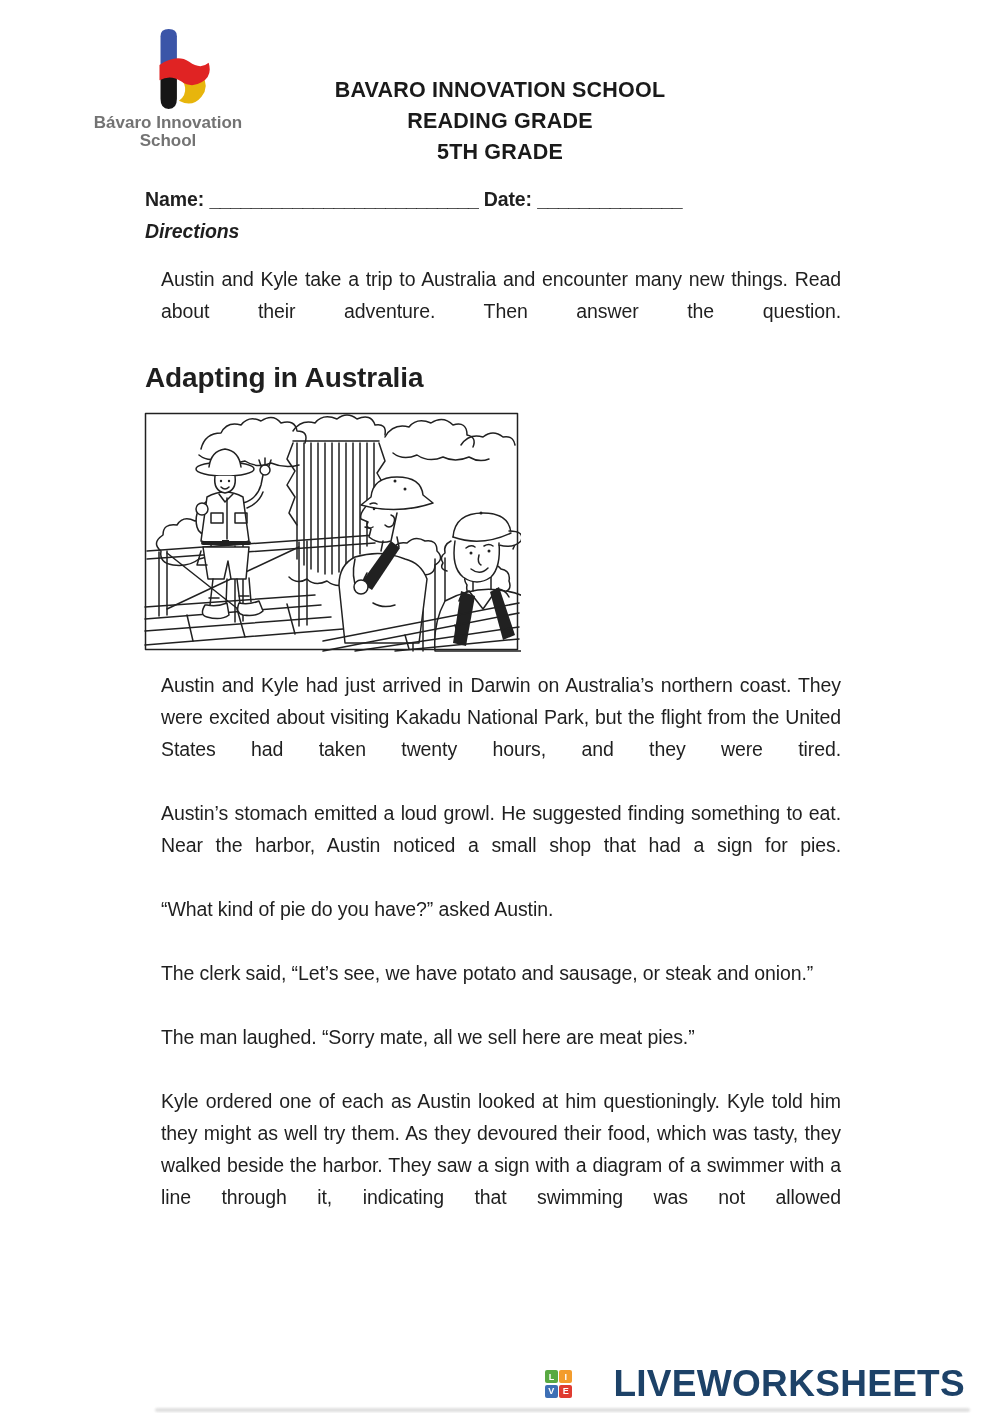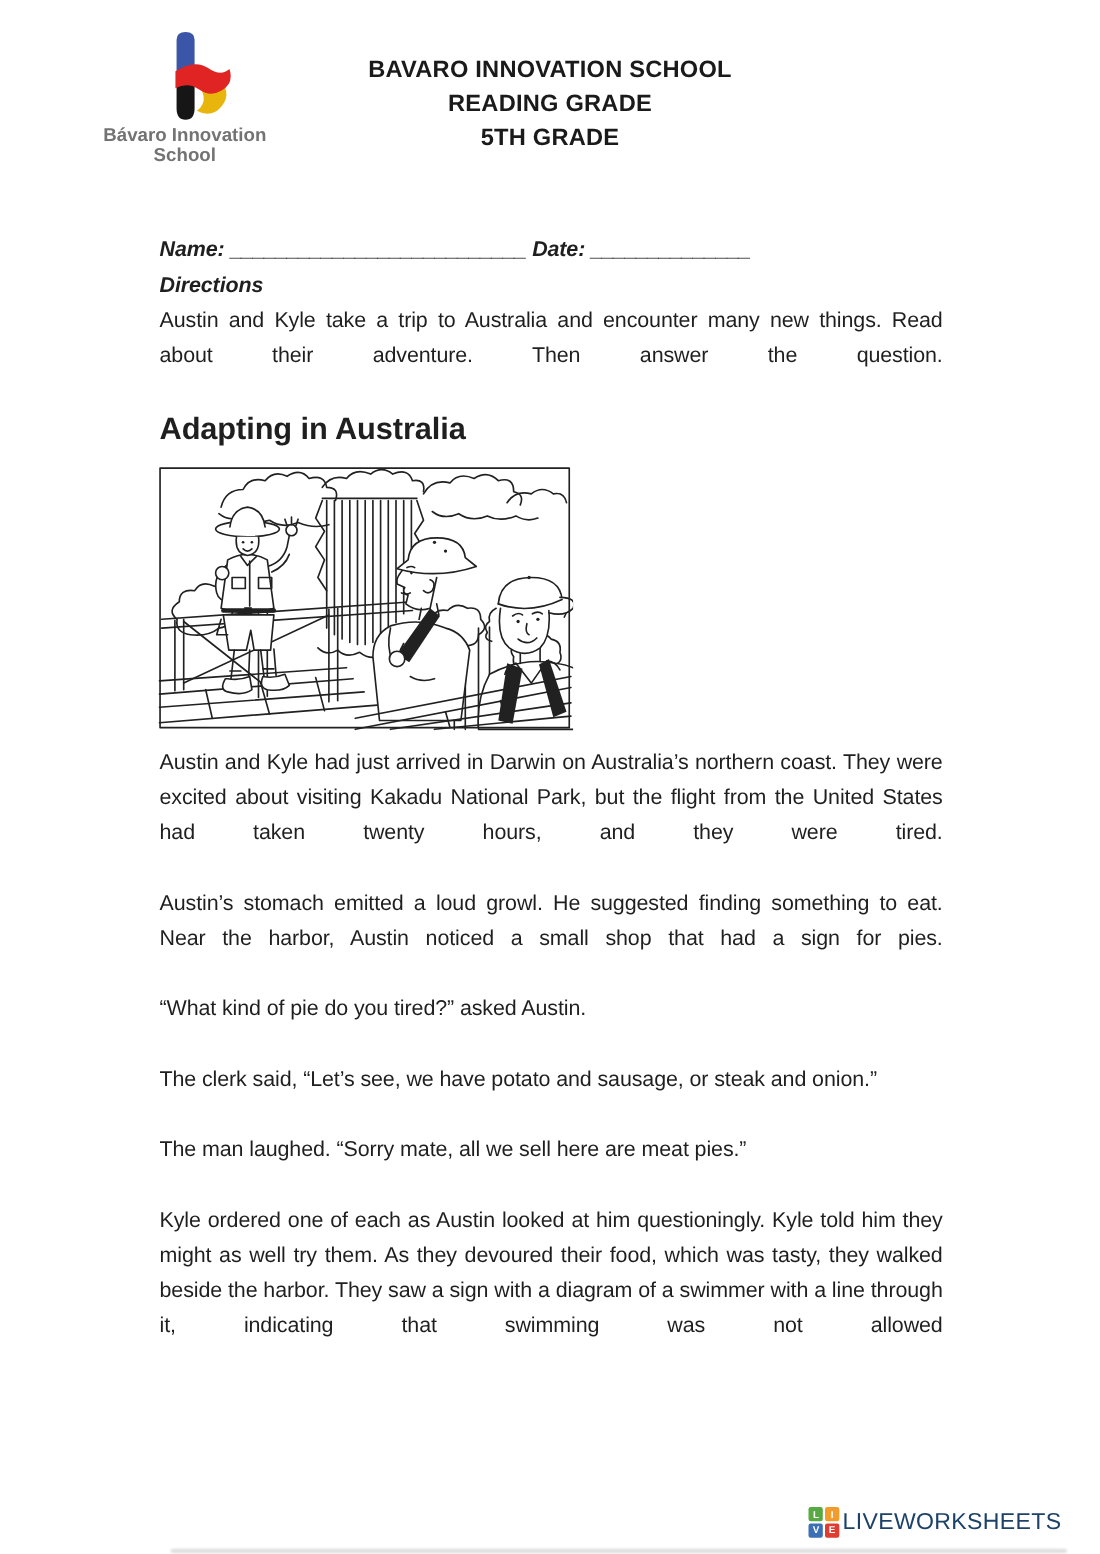--- a/index.html
+++ b/index.html
@@ -20,7 +20,7 @@
   }
   
   .title-block{
-    position:absolute;left:0;top:48px;width:1000px;
+    position:absolute;left:0;top:75px;width:1000px;
     text-align:center;font-size:21.5px;font-weight:600;line-height:31px;
     color:#1a1a1a;letter-spacing:.2px;
   }

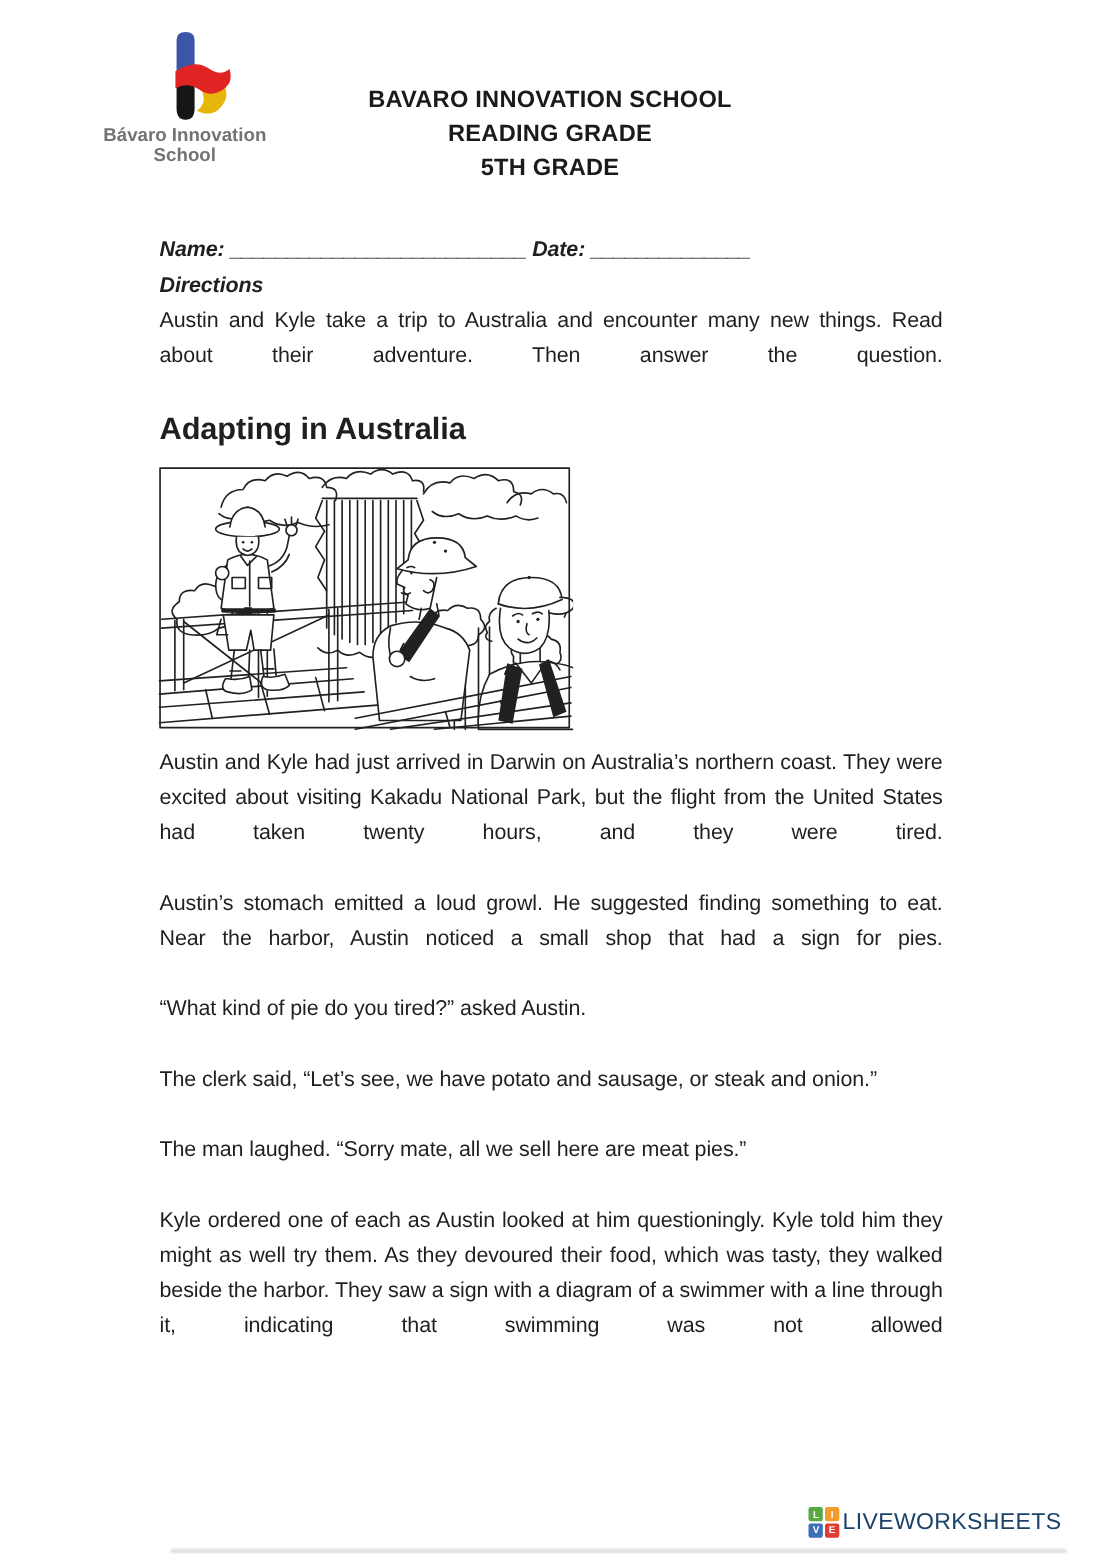--- a/index.html
+++ b/index.html
@@ -29,7 +29,7 @@
     position:absolute;left:145px;top:183px;width:712px;
     font-size:19.5px;line-height:32px;letter-spacing:-.1px;
   }
-  .name-row{font-style:italic;font-weight:700;white-space:nowrap;margin-top:28px;}
+  .name-row{font-weight:700;white-space:nowrap;}
   .blank{font-weight:700;letter-spacing:-.5px;}
   .directions-label{font-style:italic;font-weight:700;}
   .para{margin:0;text-align:justify;}

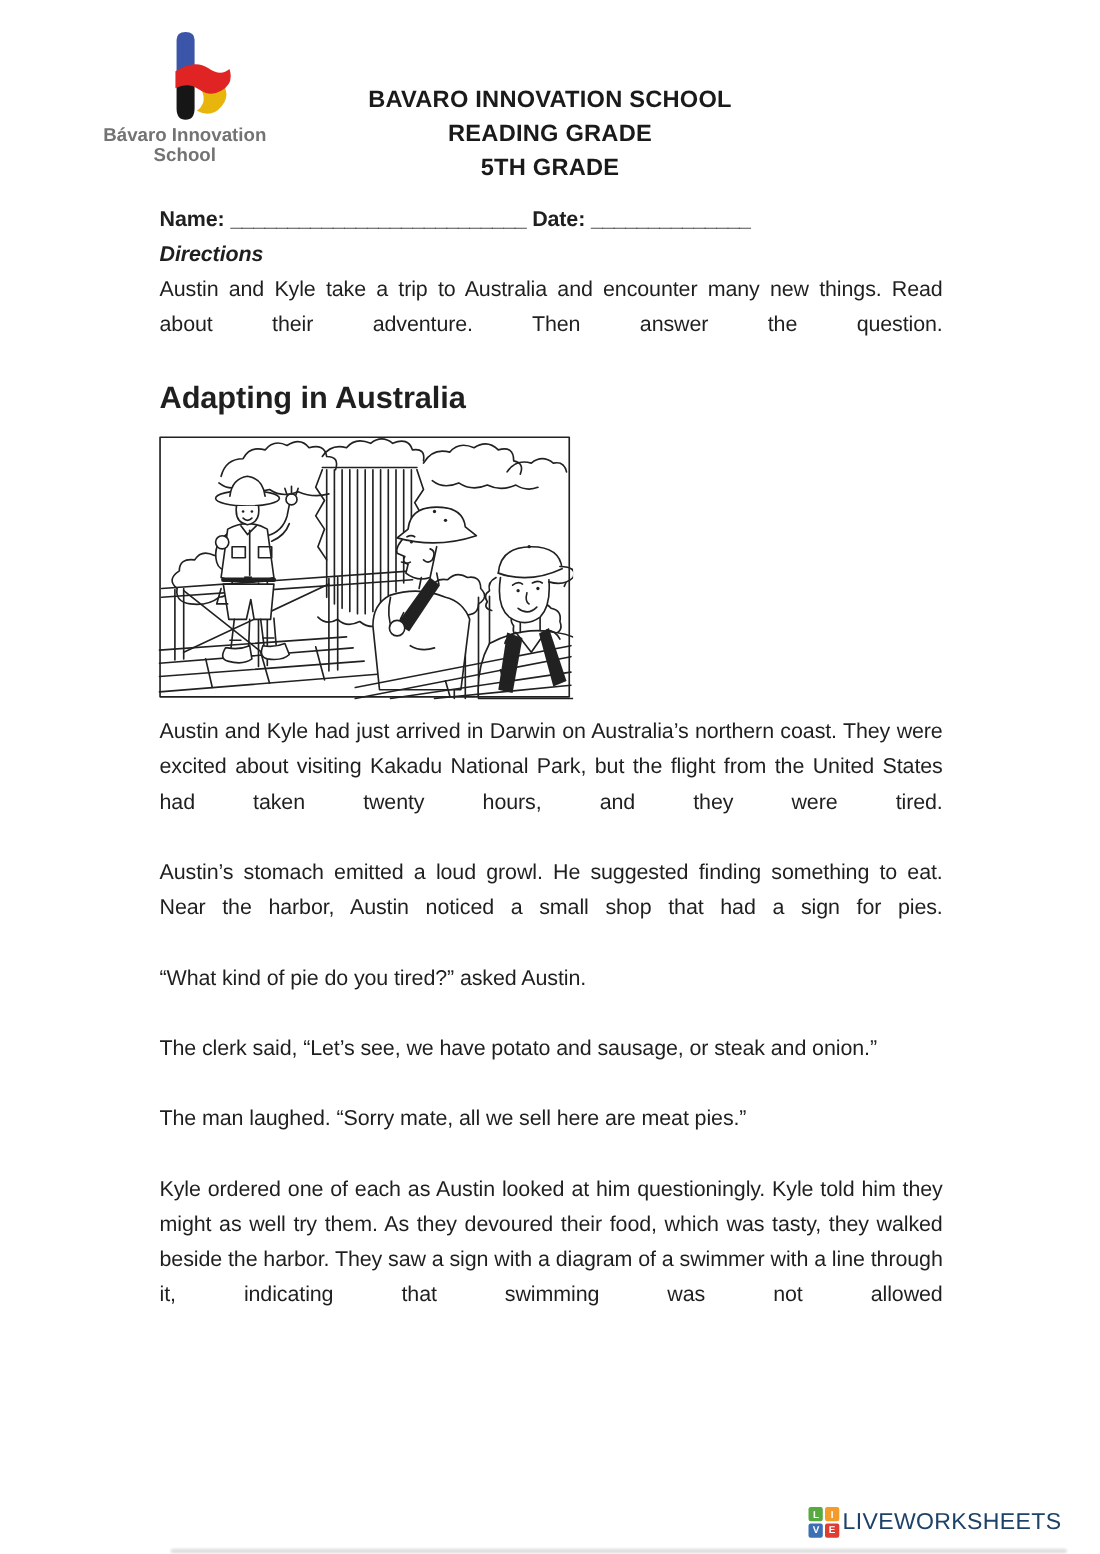--- a/index.html
+++ b/index.html
@@ -32,7 +32,7 @@
   .name-row{font-weight:700;white-space:nowrap;}
   .blank{font-weight:700;letter-spacing:-.5px;}
   .directions-label{font-style:italic;font-weight:700;}
-  .para{margin:0;text-align:justify;}
+  .para{margin:16px;text-align:justify;}
   .para.jj{text-align-last:justify;}
   .para.single{text-align:left;}
   .story-heading{font-weight:700;font-size:28px;margin:36px 0 0 0;line-height:30px;}

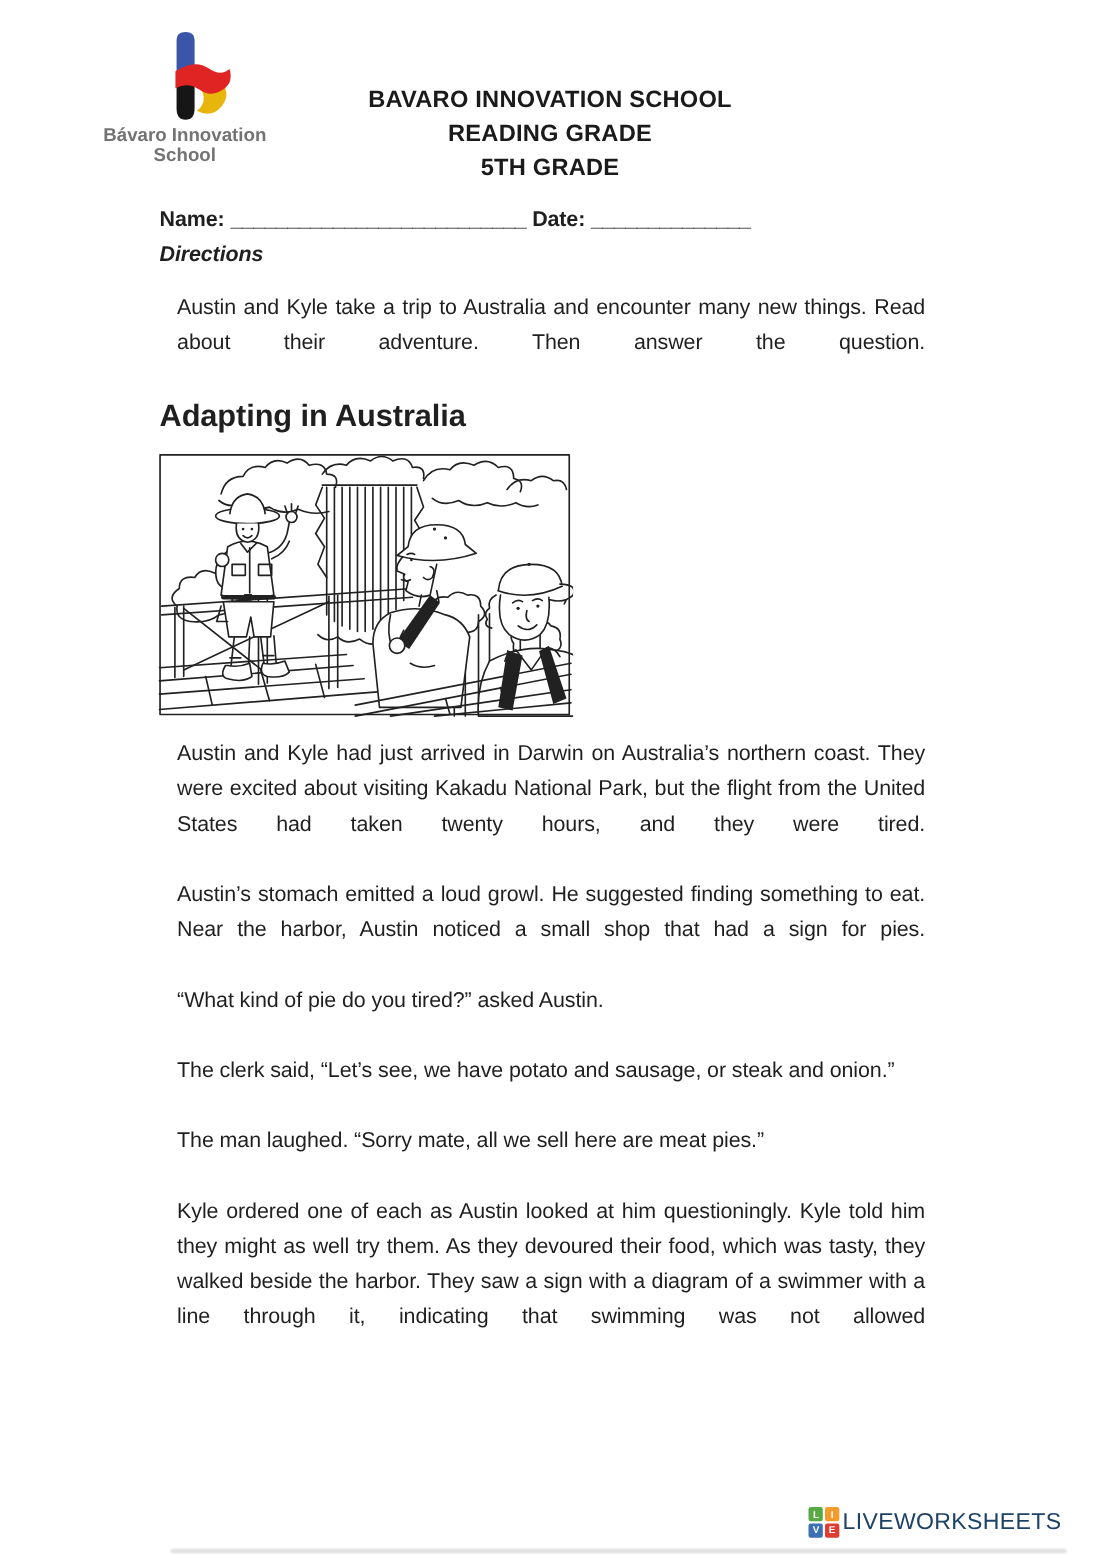--- a/index.html
+++ b/index.html
@@ -209,7 +209,7 @@
     <div class="story">
       <p class="para jj">Austin and Kyle had just arrived in Darwin on Australia’s northern coast. They were excited about visiting Kakadu National Park, but the flight from the United States had taken twenty hours, and they were tired.</p>
       <p class="para jj">Austin’s stomach emitted a loud growl. He suggested finding something to eat. Near the harbor, Austin noticed a small shop that had a sign for pies.</p>
-      <p class="para single">“What kind of pie do you tired?” asked Austin.</p>
+      <p class="para single">“What kind of pie do you have?” asked Austin.</p>
       <p class="para single">The clerk said, “Let’s see, we have potato and sausage, or steak and onion.”</p>
       <p class="para single">The man laughed. “Sorry mate, all we sell here are meat pies.”</p>
       <p class="para jj">Kyle ordered one of each as Austin looked at him questioningly. Kyle told him they might as well try them. As they devoured their food, which was tasty, they walked beside the harbor. They saw a sign with a diagram of a swimmer with a line through it, indicating that swimming was not allowed</p>

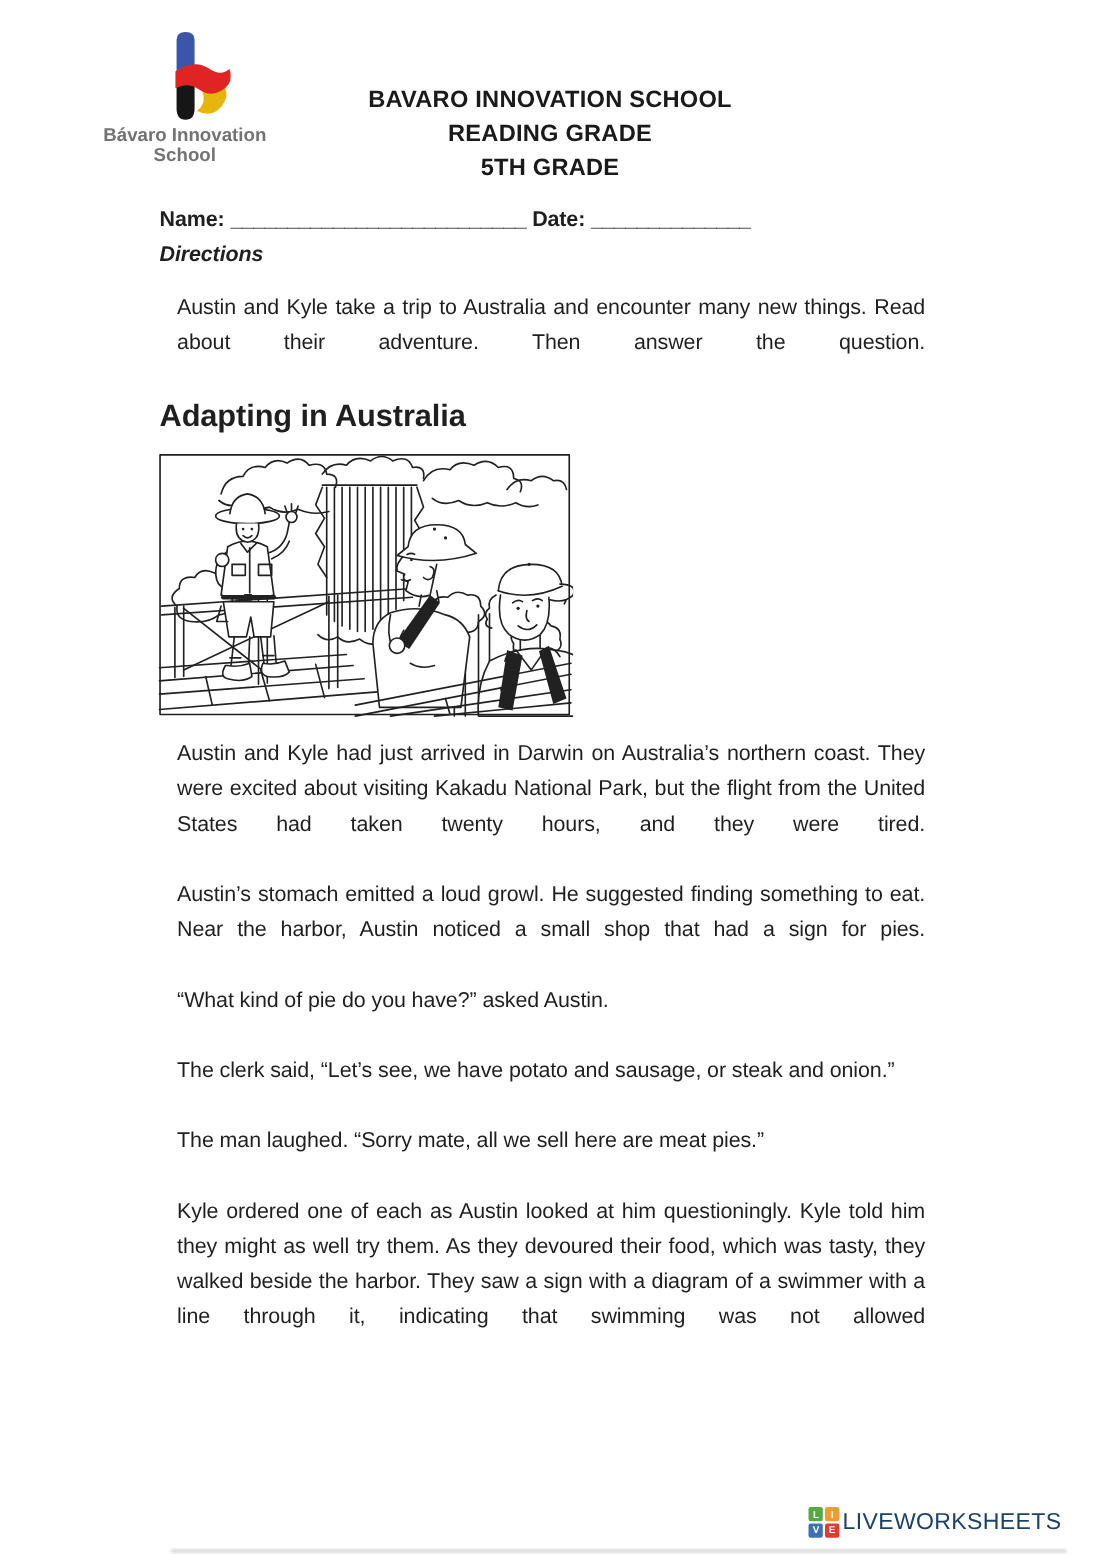--- a/index.html
+++ b/index.html
@@ -50,7 +50,7 @@
     color:#fff;font-size:9px;font-weight:700;border-radius:2px;
     font-family:"Liberation Sans",sans-serif;
   }
-  .lw-word{font-size:21px;font-weight:400;letter-spacing:.3px;line-height:28px;}
+  .lw-word{font-size:37px;font-weight:700;letter-spacing:.3px;line-height:28px;margin-left:38px;}
   .bottom-smudge{
     position:absolute;left:155px;right:30px;bottom:1px;height:4px;
     background:#c7c7c7;opacity:.55;filter:blur(1px);border-radius:2px;

